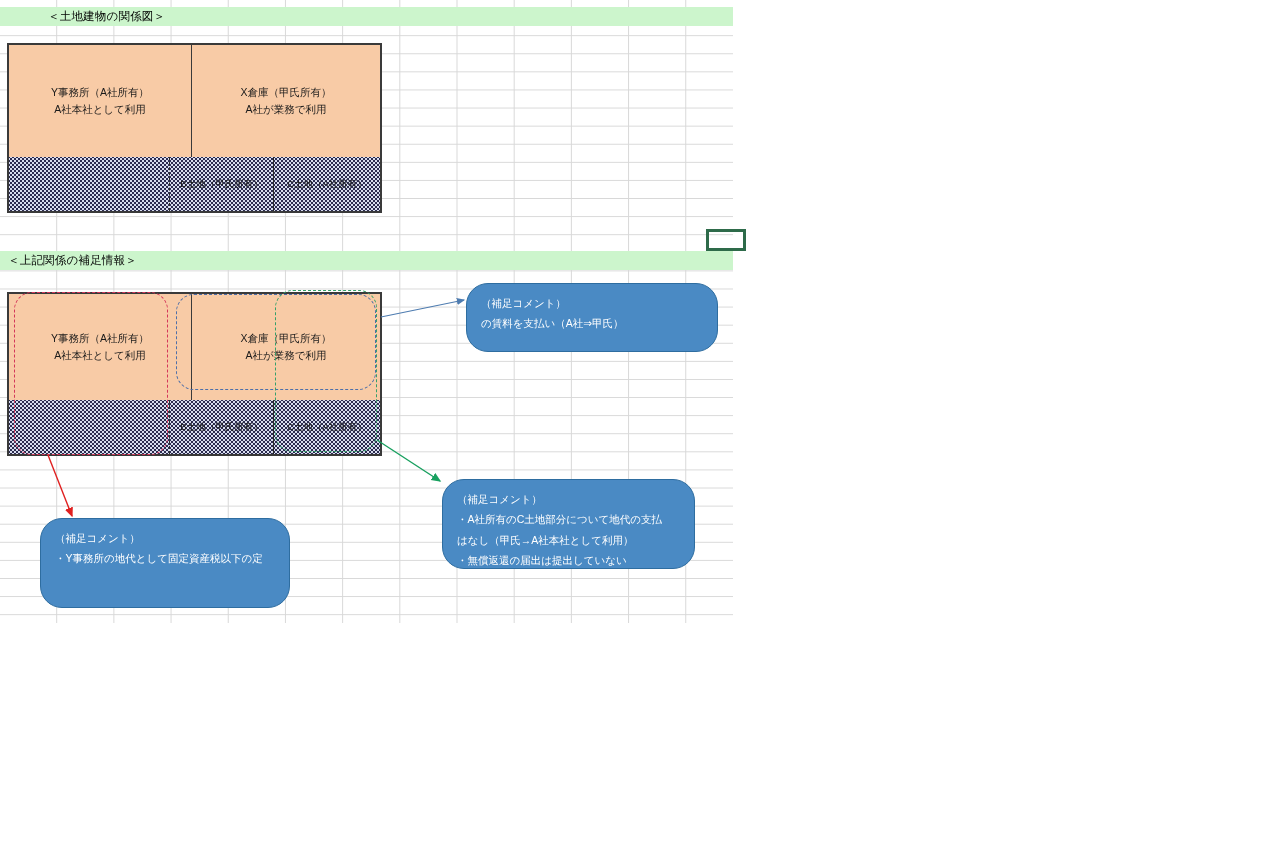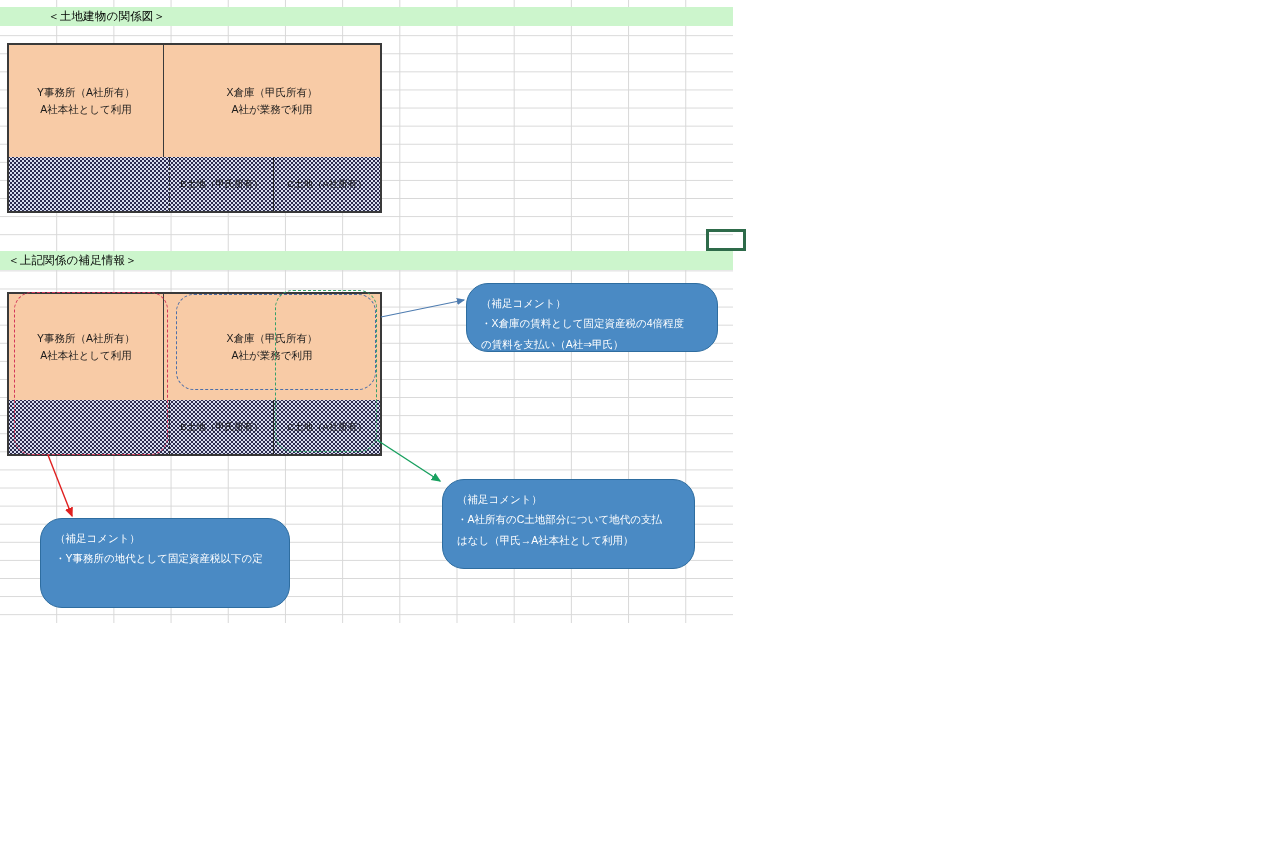--- a/index.html
+++ b/index.html
@@ -79,7 +79,7 @@
     position: relative;
     z-index: 1;
   }
-  .bldg.left  { width: 155px; border-right: 1.5px solid #3a3a3a; }
+  .bldg.left  { width: 183px; border-right: 1.5px solid #3a3a3a; }
   .bldg.right { flex: 1 1 auto; }
   .bldg span { white-space: nowrap; }
 

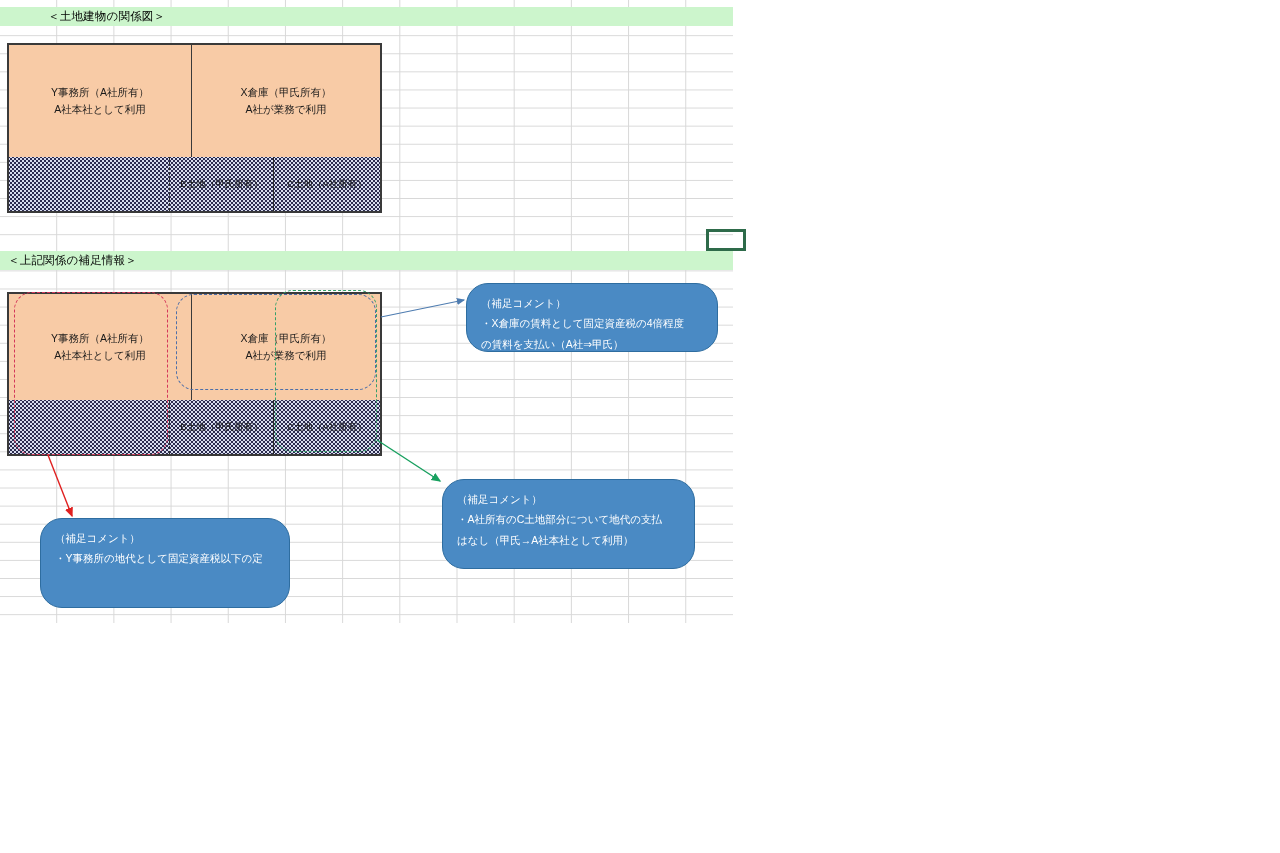--- a/index.html
+++ b/index.html
@@ -244,7 +244,6 @@
 
 <div class="callout" id="callout-x">
   <span class="line">（補足コメント）</span>
-  <span class="line">・X倉庫の賃料として固定資産税の4倍程度</span>
   <span class="line">の賃料を支払い（A社⇒甲氏）</span>
 </div>
 

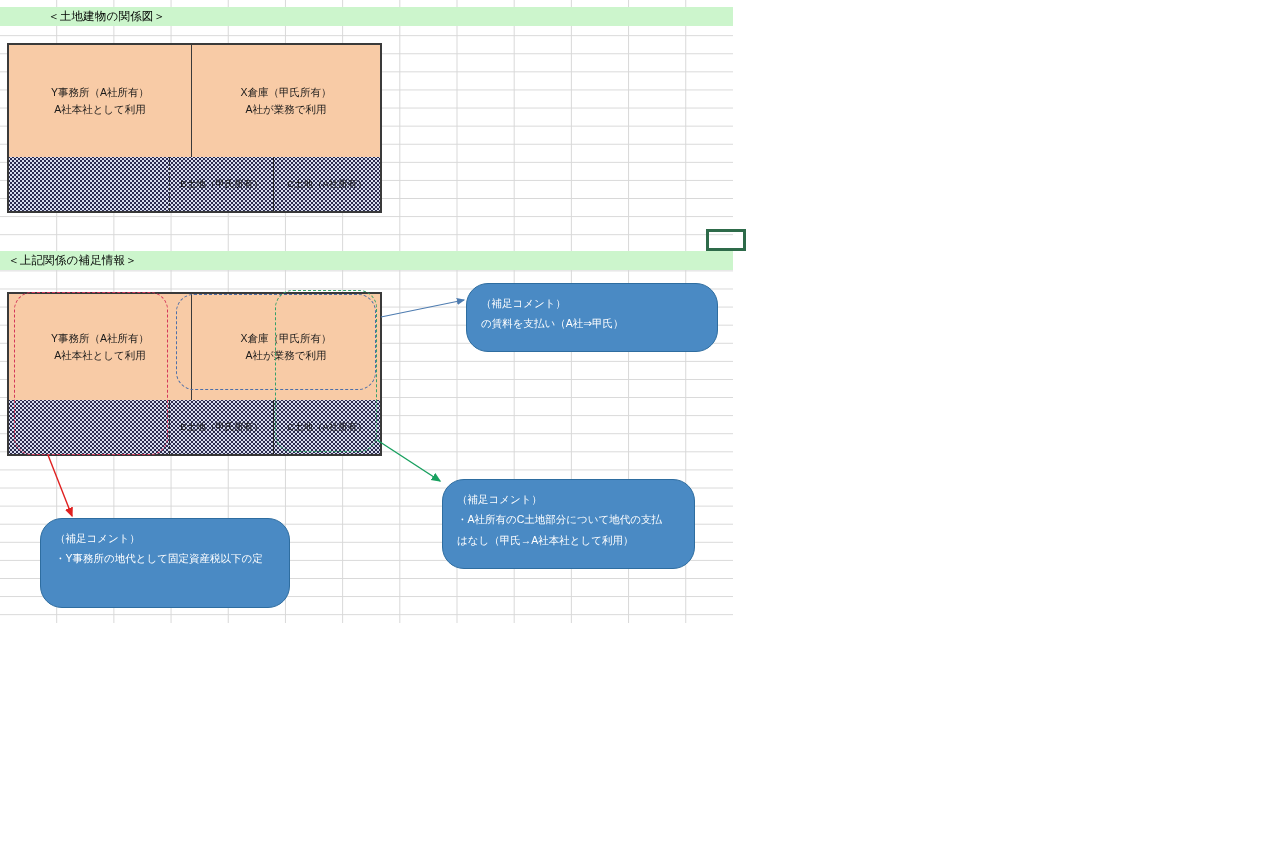--- a/index.html
+++ b/index.html
@@ -251,6 +251,7 @@
   <span class="line">（補足コメント）</span>
   <span class="line">・A社所有のC土地部分について地代の支払</span>
   <span class="line">はなし（甲氏→A社本社として利用）</span>
+  <span class="line">・無償返還の届出は提出していない</span>
 </div>
 
 <div class="callout" id="callout-y">

